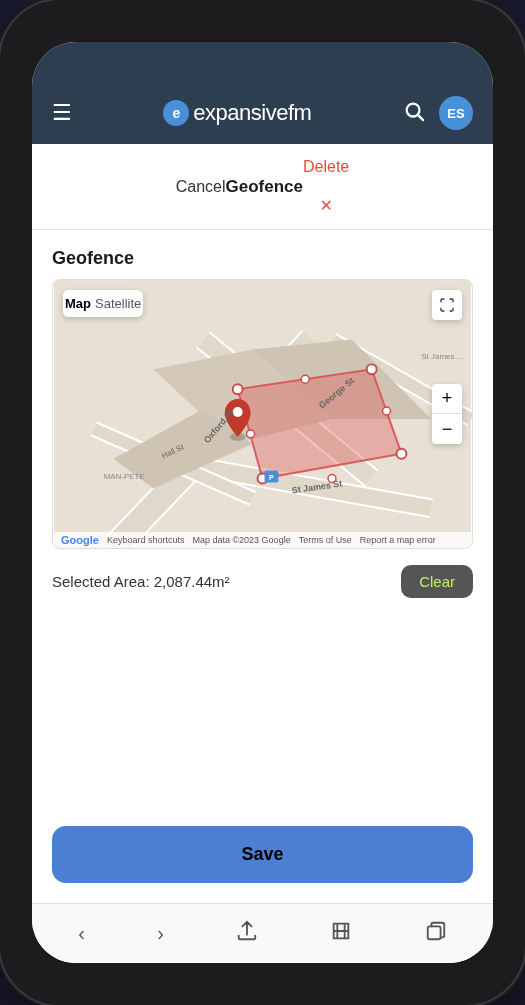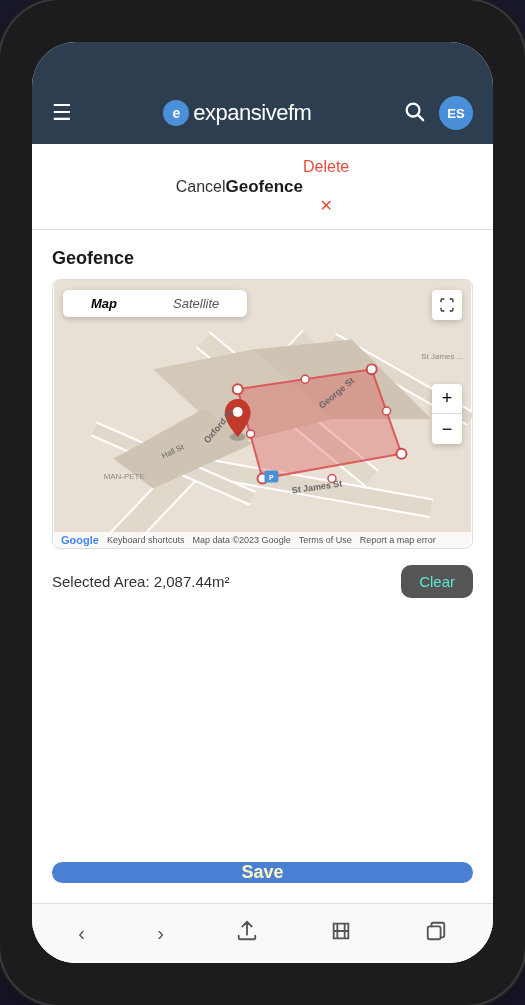--- a/index.html
+++ b/index.html
@@ -204,12 +204,11 @@
     }
 
     .map-toggle-btn {
-      padding: 6px 28px;
+      padding: 6px 2px;
       font-size: 13px;
       cursor: pointer;
       border: none;
       background: transparent;
-      font-style: italic;
     }
 
     .map-toggle-btn.active {

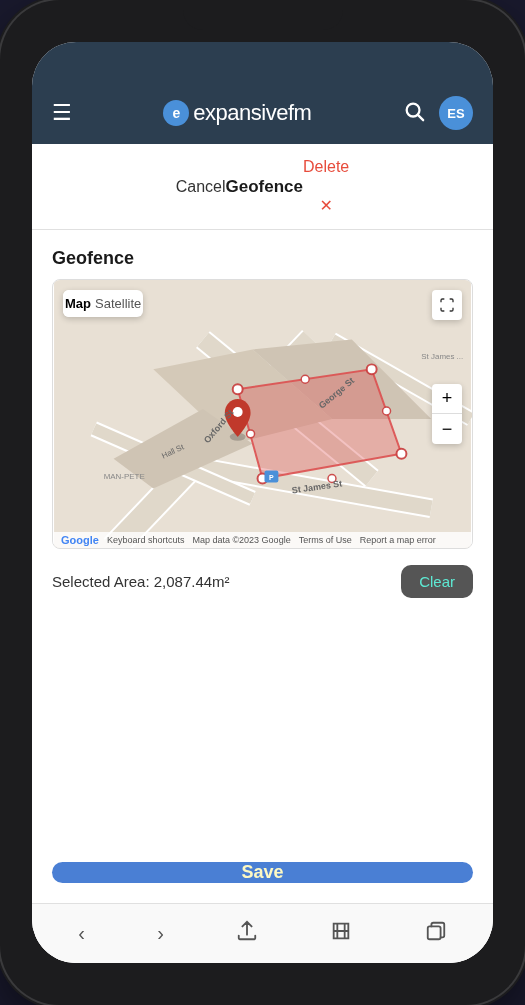--- a/index.html
+++ b/index.html
@@ -312,7 +312,7 @@
 
     .clear-button {
       background: #555;
-      color: #5eead4;
+      color: #bef264;
       border: none;
       border-radius: 10px;
       padding: 8px 18px;

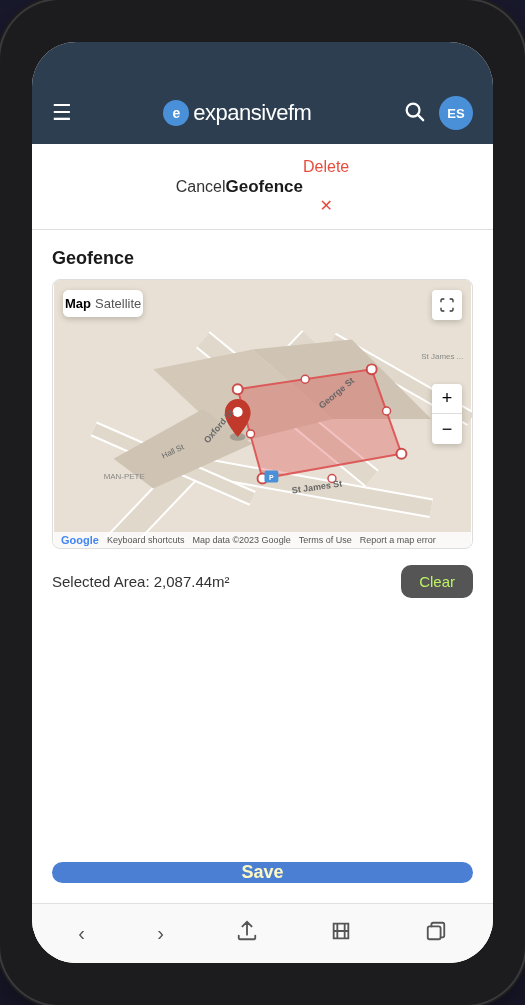--- a/index.html
+++ b/index.html
@@ -332,9 +332,10 @@
     .save-button {
       width: 100%;
       background: #4a7fd4;
-      color: #fef9c3;
+      color: #000000;
       border: none;
       border-radius: 14px;
+      padding: 18px;
       font-size: 18px;
       font-weight: 600;
       cursor: pointer;

